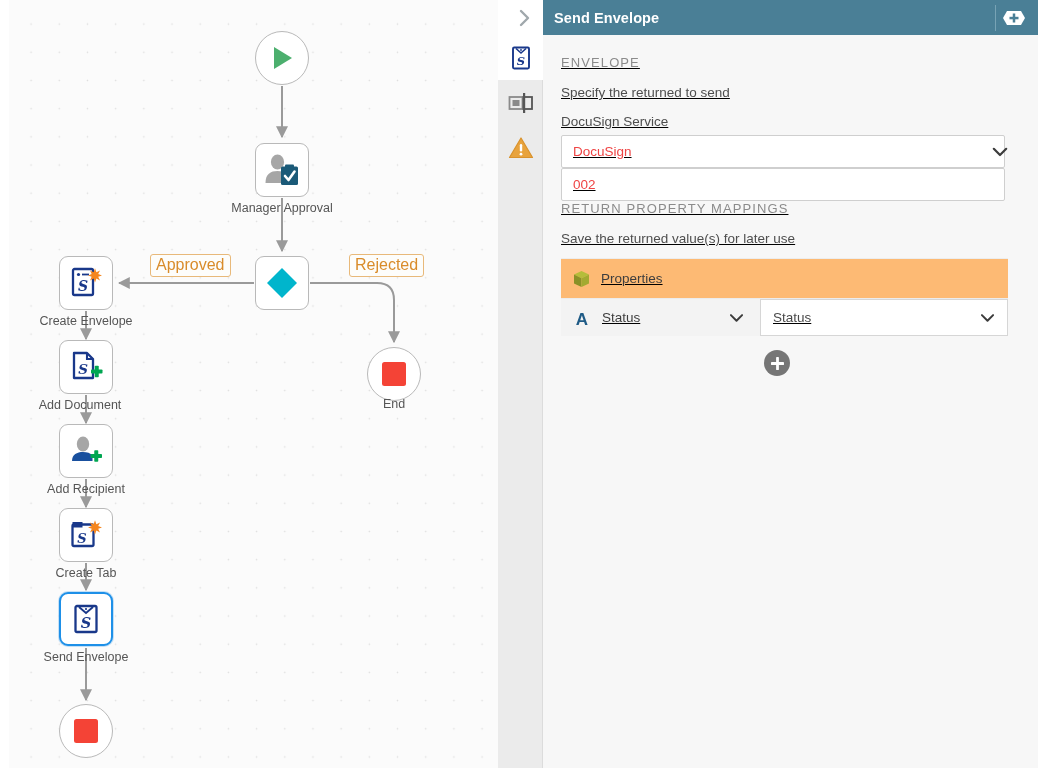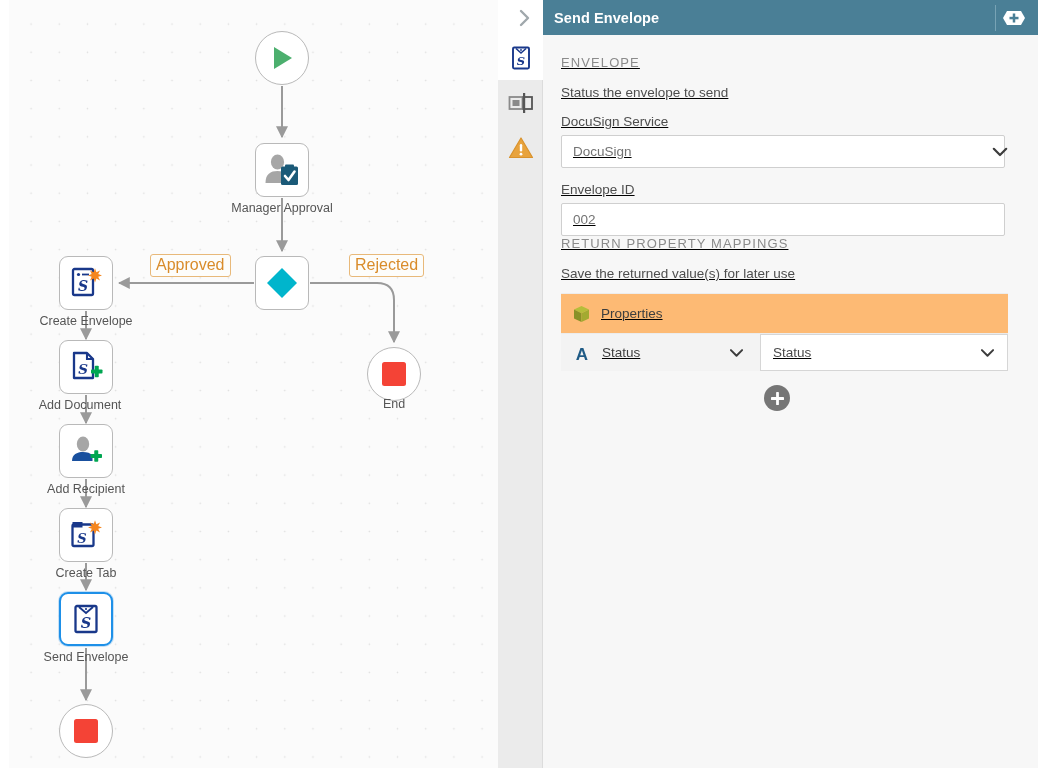--- a/index.html
+++ b/index.html
@@ -432,7 +432,7 @@
 
       <div class="section-title">ENVELOPE</div>
 
-      <div class="section-sub">Status the envelope to send</div>
+      <div class="section-sub">Specify the returned to send</div>
 
       <div class="field-label">DocuSign Service</div>
       <div class="sel-wrap">

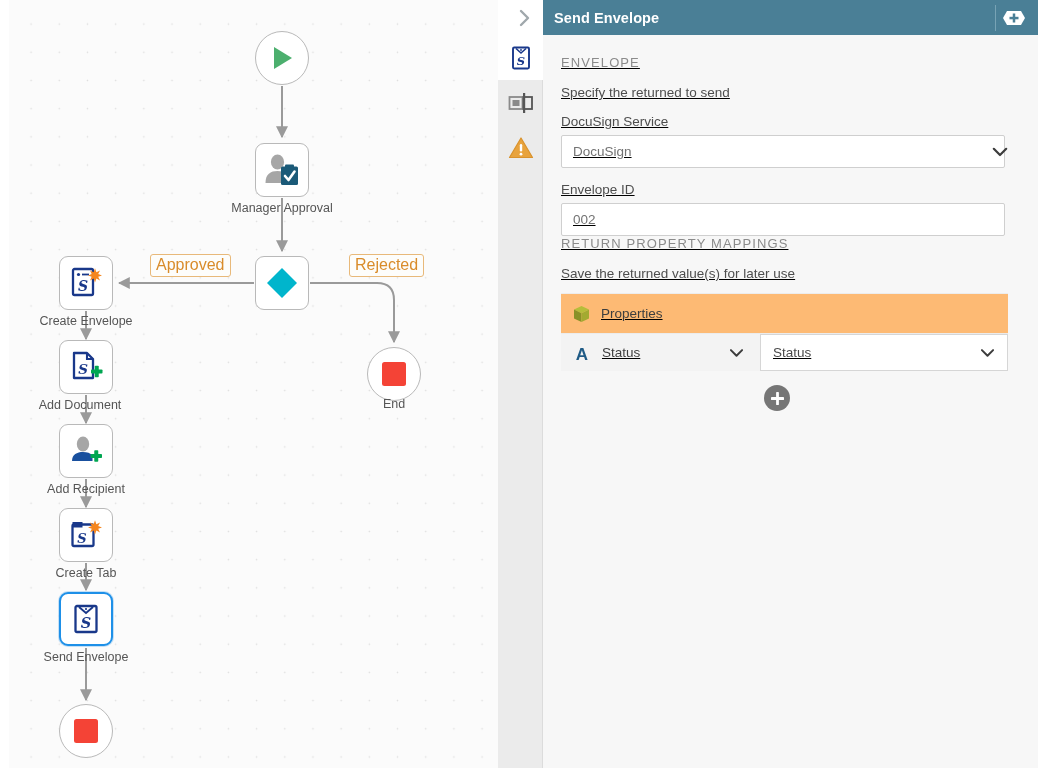--- a/index.html
+++ b/index.html
@@ -160,7 +160,7 @@
     border-radius: 2px;
     font-family: "Liberation Sans", sans-serif;
     font-size: 13.5px;
-    color: #737373;
+    color: #ef4444;
     padding: 0 30px 0 11px;
     display: flex; align-items: center;
     cursor: pointer;

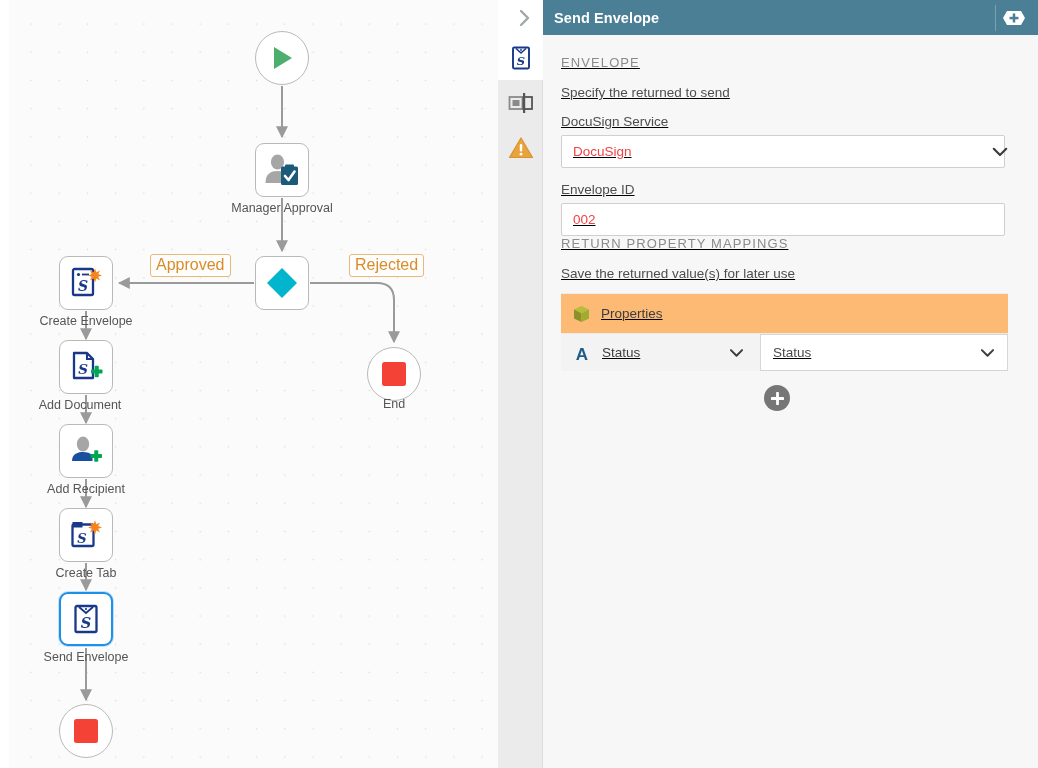--- a/index.html
+++ b/index.html
@@ -442,7 +442,6 @@
         </svg>
       </div>
 
-      <div class="field-label">Envelope ID</div>
       <div class="form-input">002</div>
 
       <div class="section-title" style="">RETURN PROPERTY MAPPINGS</div>

